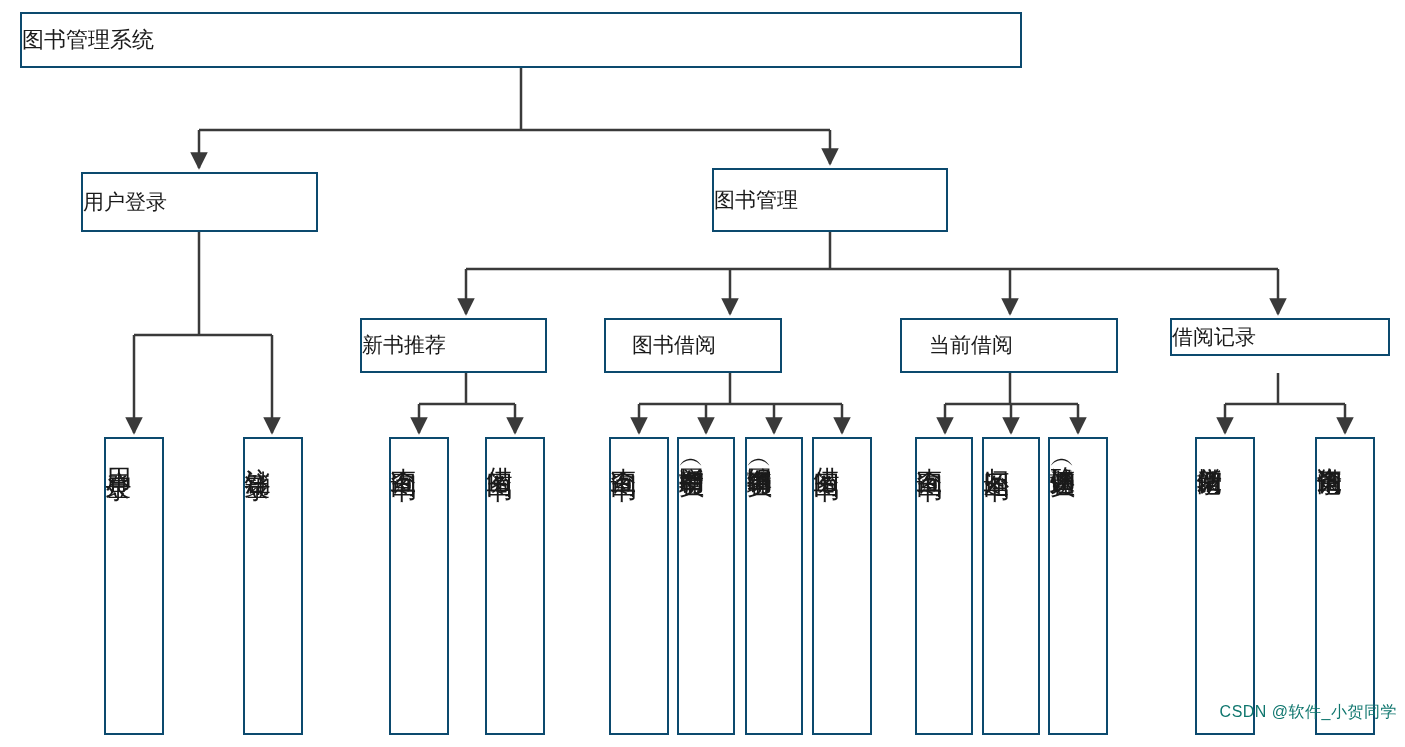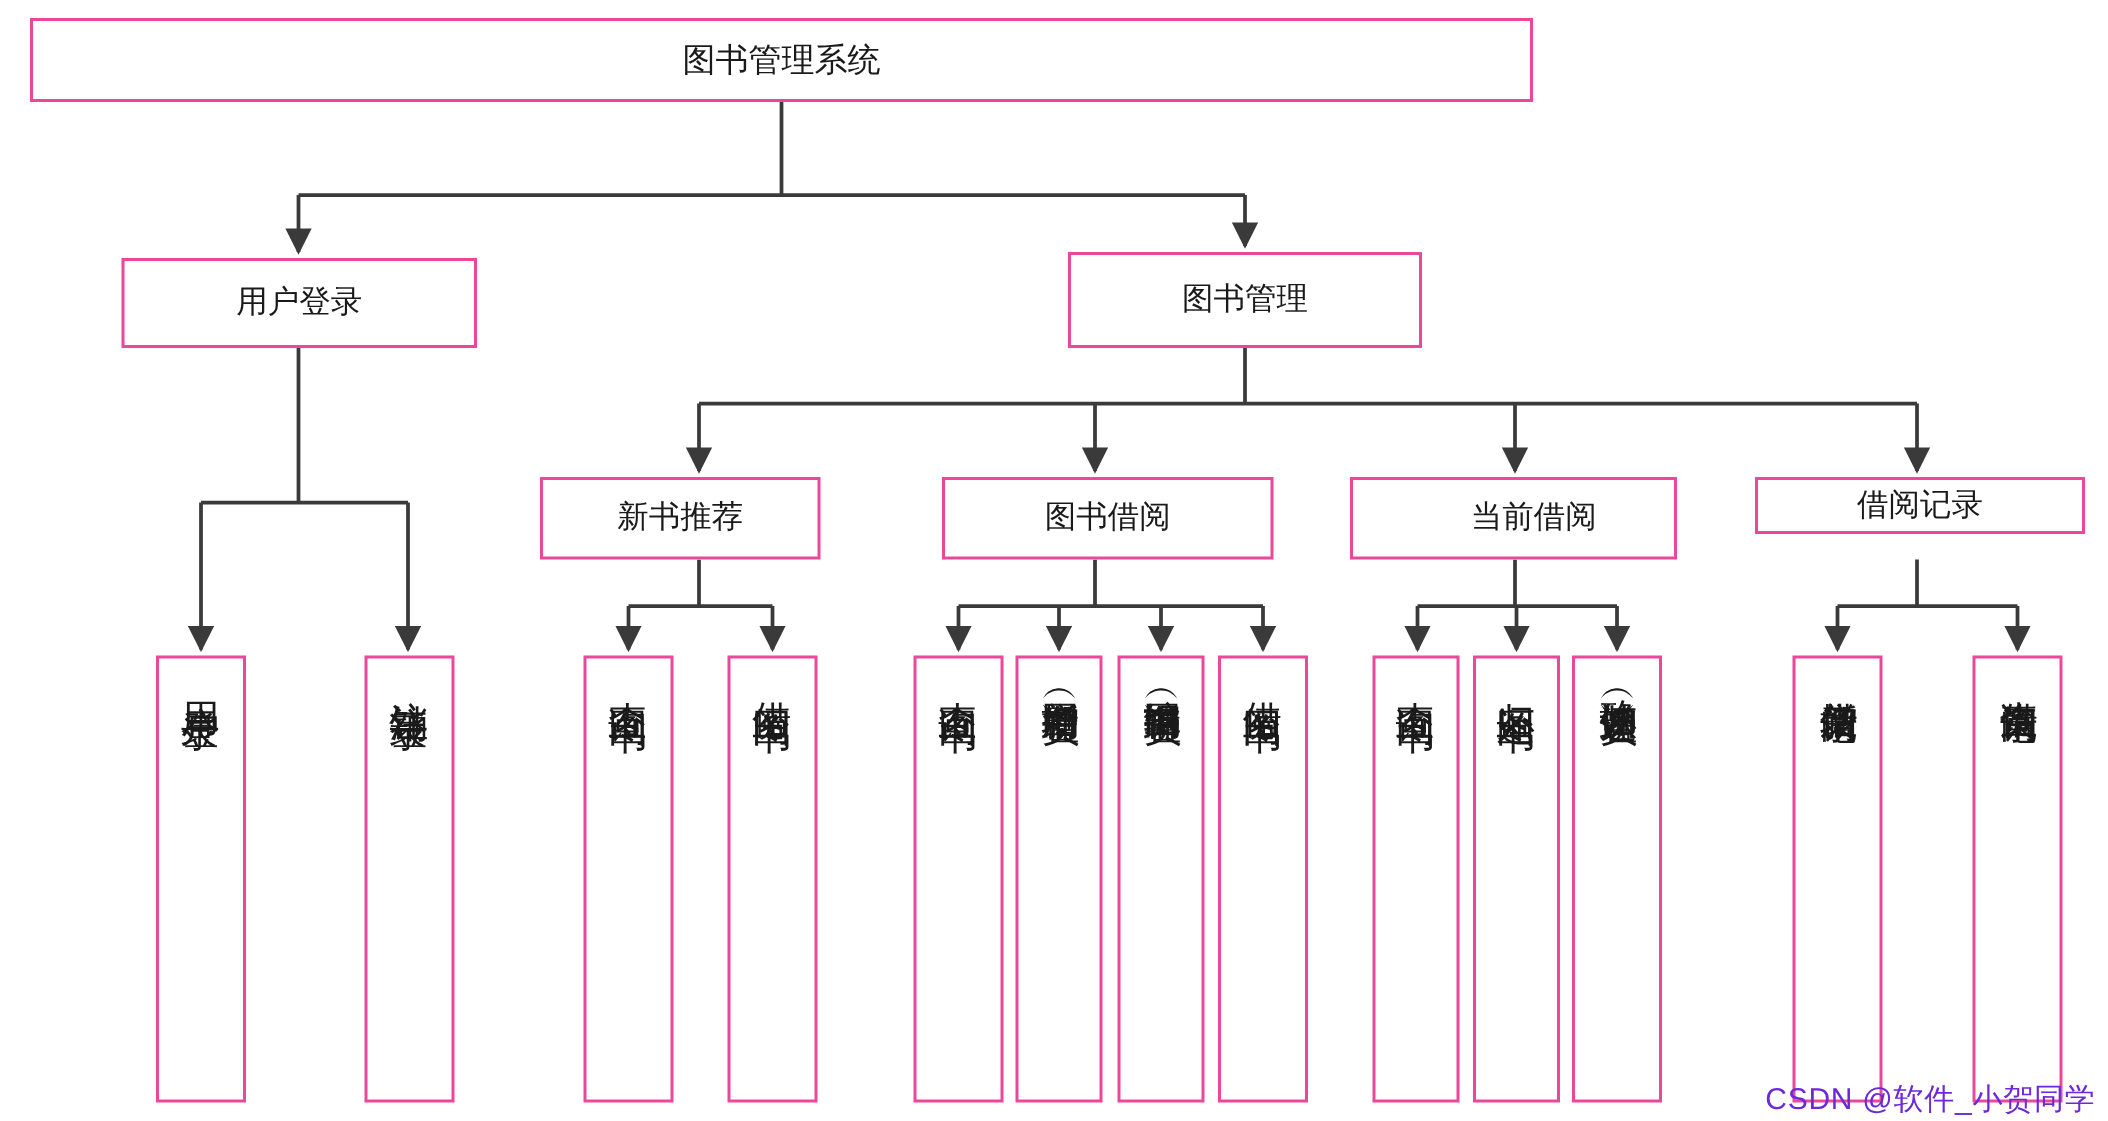--- a/index.html
+++ b/index.html
@@ -29,10 +29,9 @@
     position: absolute;
     box-sizing: border-box;
     background: #ffffff;
-    border: 2px solid #ec4899;
+    border: 2px solid #0c4a6e;
     display: flex;
     align-items: center;
-    justify-content: center;
     color: #1a1a1a;
     z-index: 2;
   }

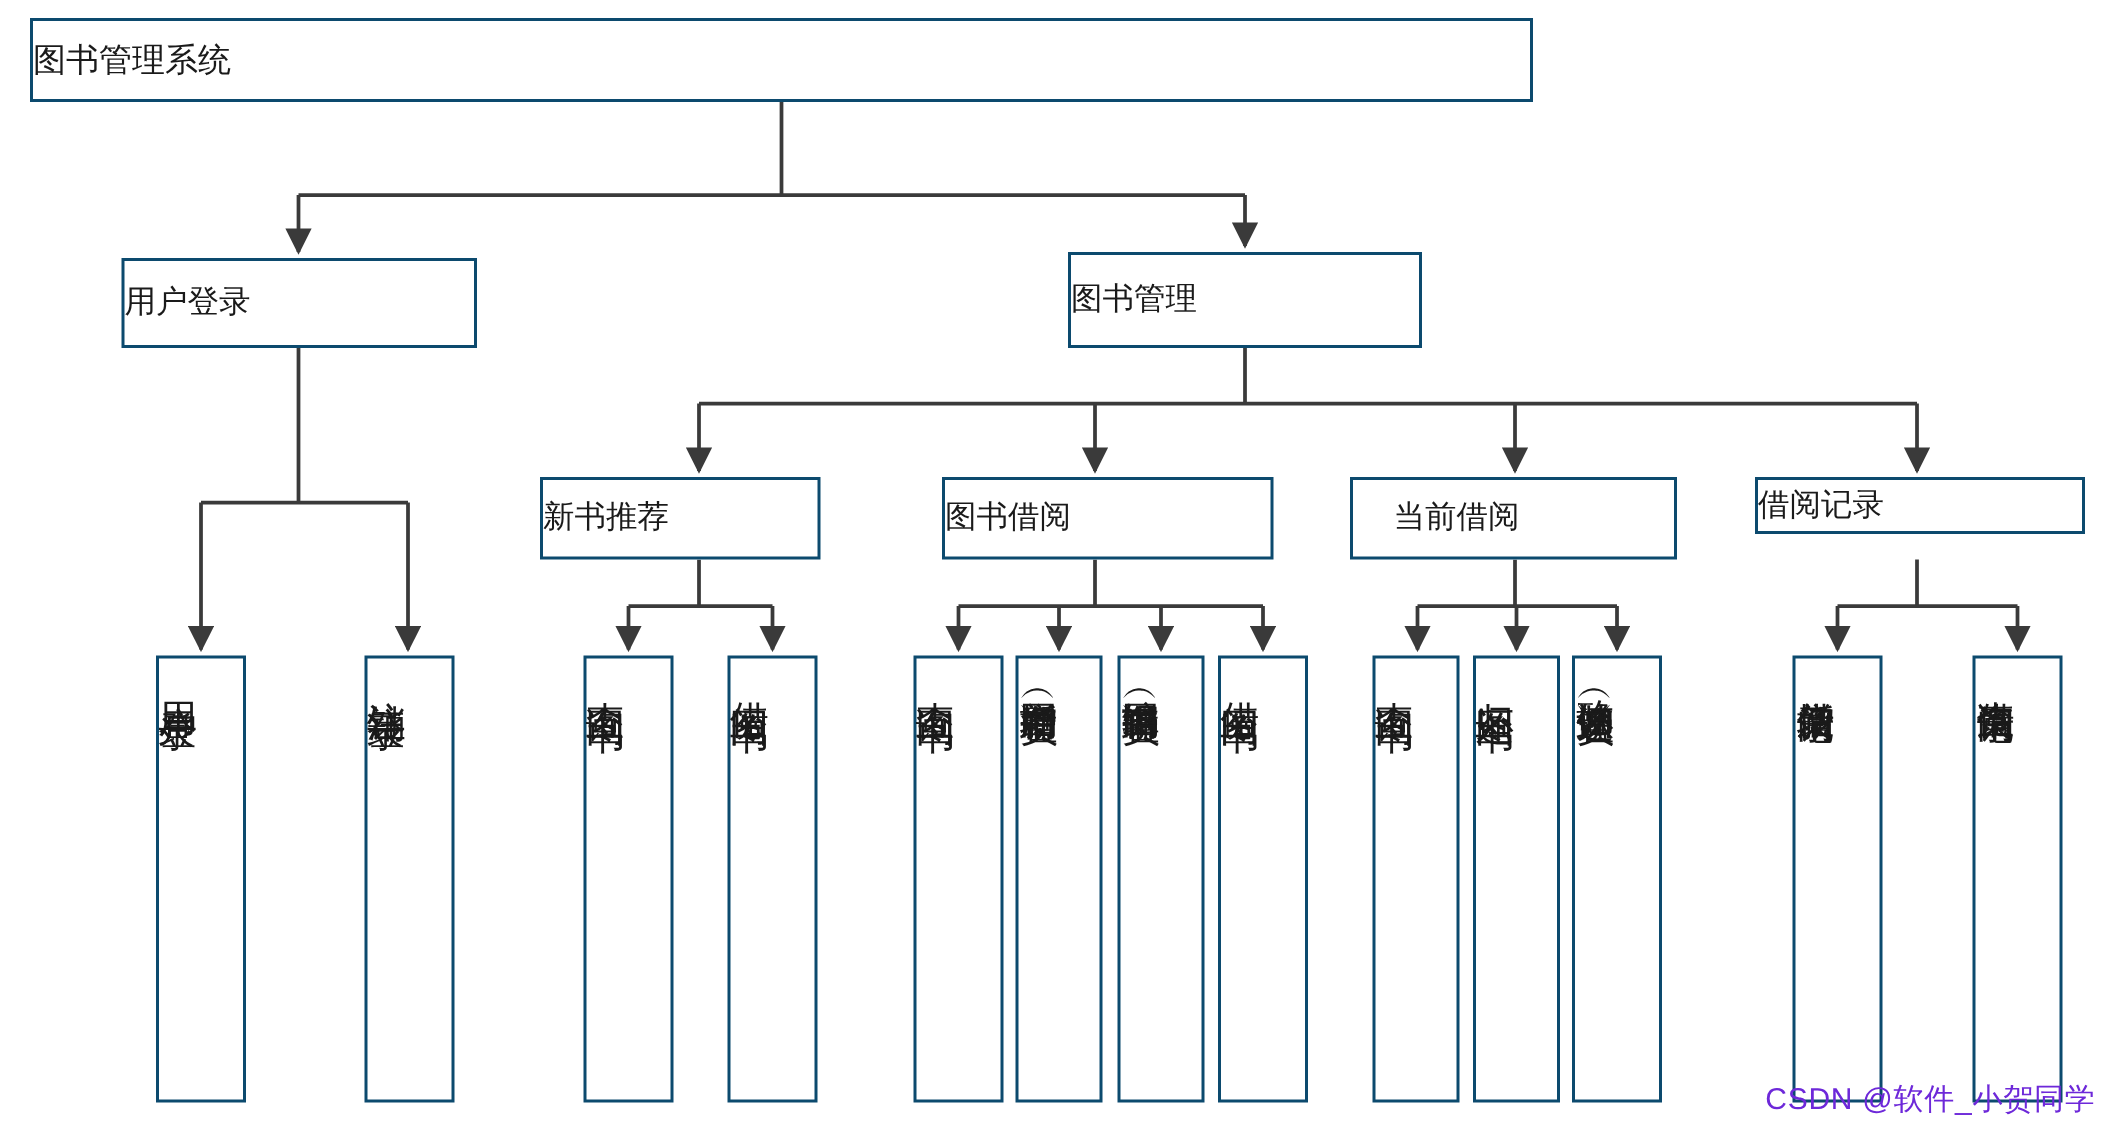--- a/index.html
+++ b/index.html
@@ -142,7 +142,7 @@
   <div class="node horiz" style="left:360px; top:318px; width:187px; height:55px;">
     <span class="node-label">新书推荐</span>
   </div>
-  <div class="node horiz" style="left:628px; top:318px; width:221px; height:55px;">
+  <div class="node horiz" style="left:604px; top:318px; width:178px; height:55px;padding-left:26px;">
     <span class="node-label">图书借阅</span>
   </div>
   <div class="node horiz" style="left:900px; top:318px; width:218px; height:55px;padding-left:27px;">

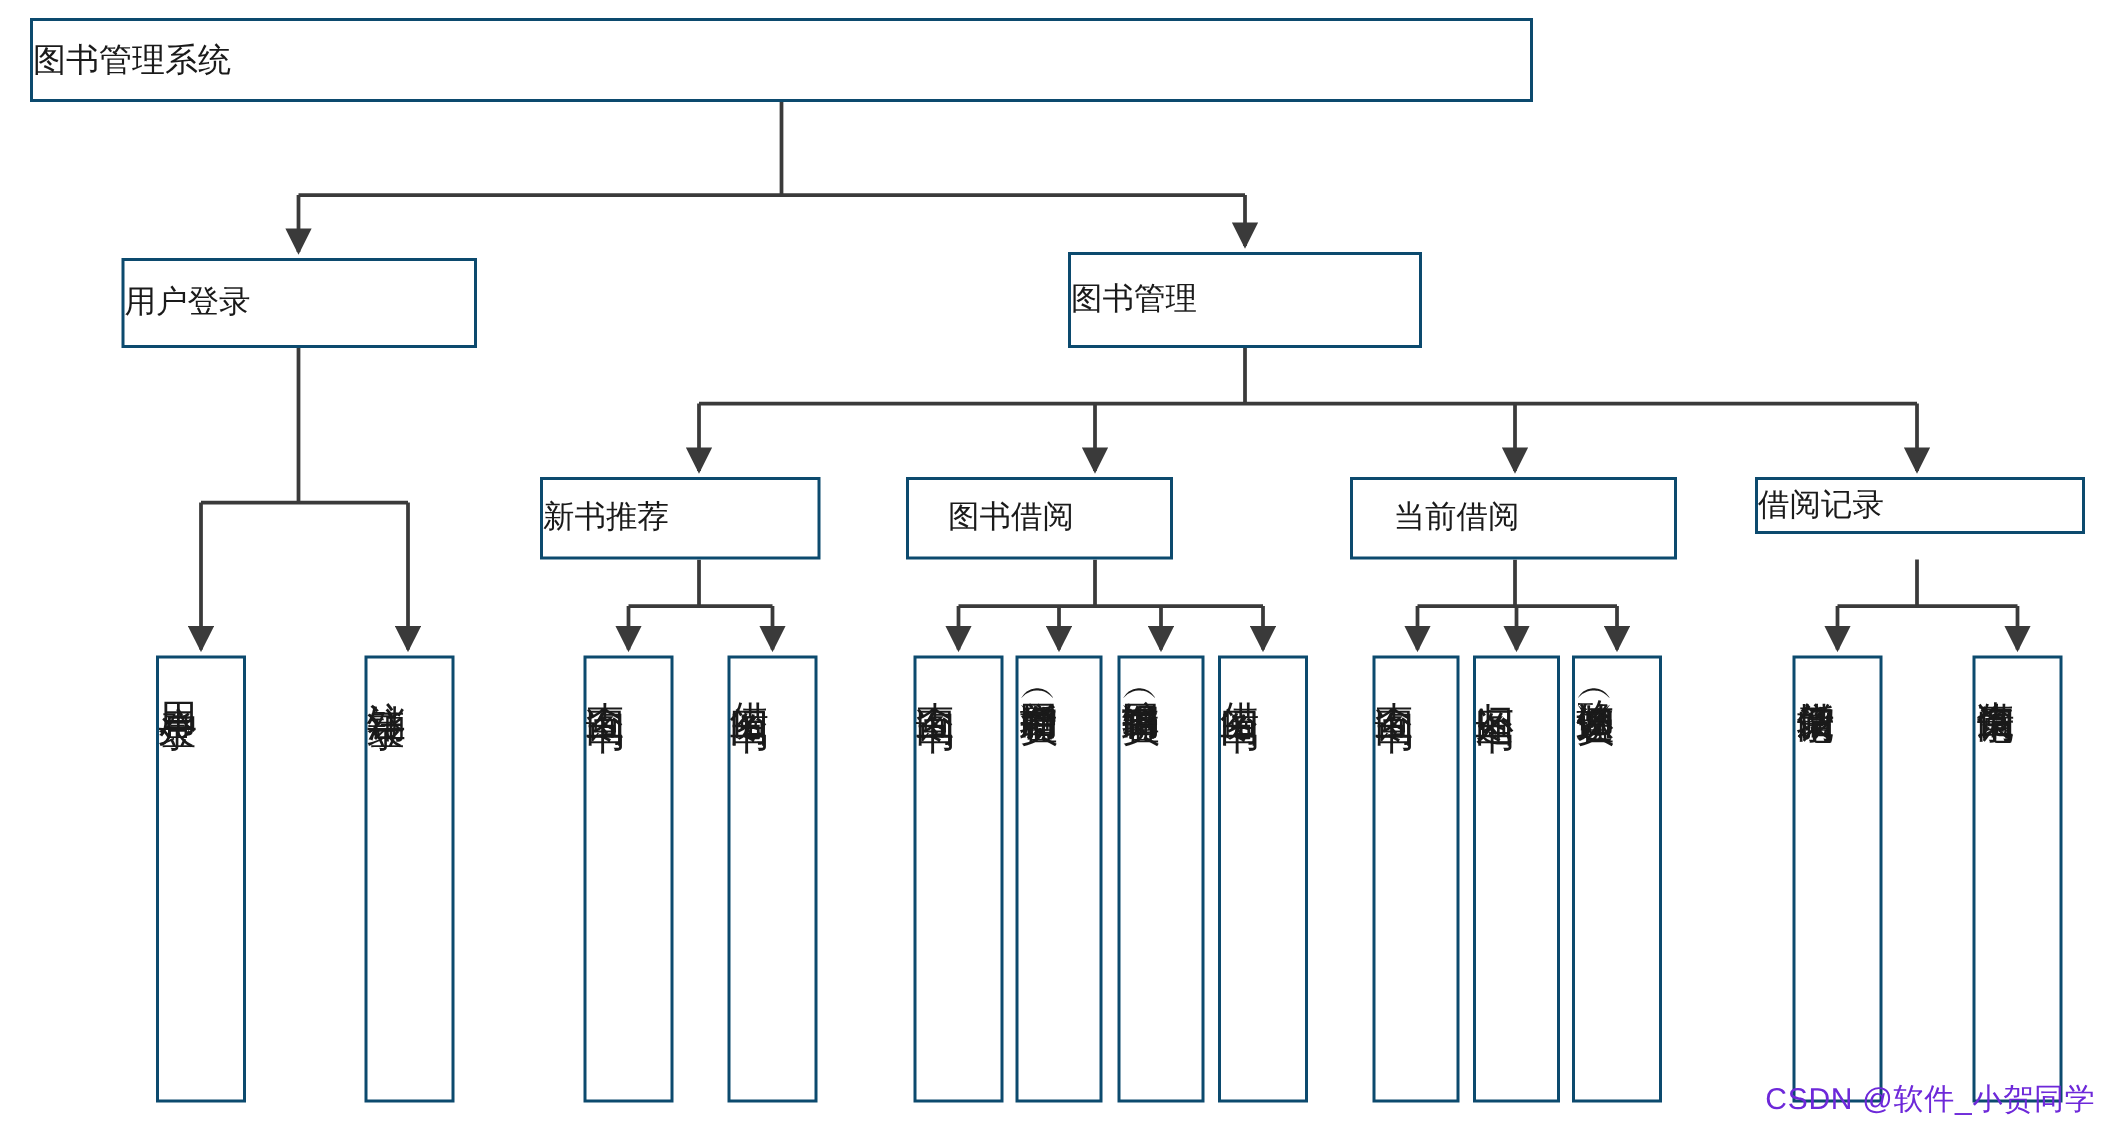--- a/index.html
+++ b/index.html
@@ -65,9 +65,9 @@
   .watermark {
     position: absolute;
     right: 8px;
-    bottom: 1px;
-    font-size: 20px;
-    color: #6d28d9;
+    bottom: 24px;
+    font-size: 16px;
+    color: #0f766e;
     letter-spacing: 0.5px;
     z-index: 5;
     white-space: nowrap;

